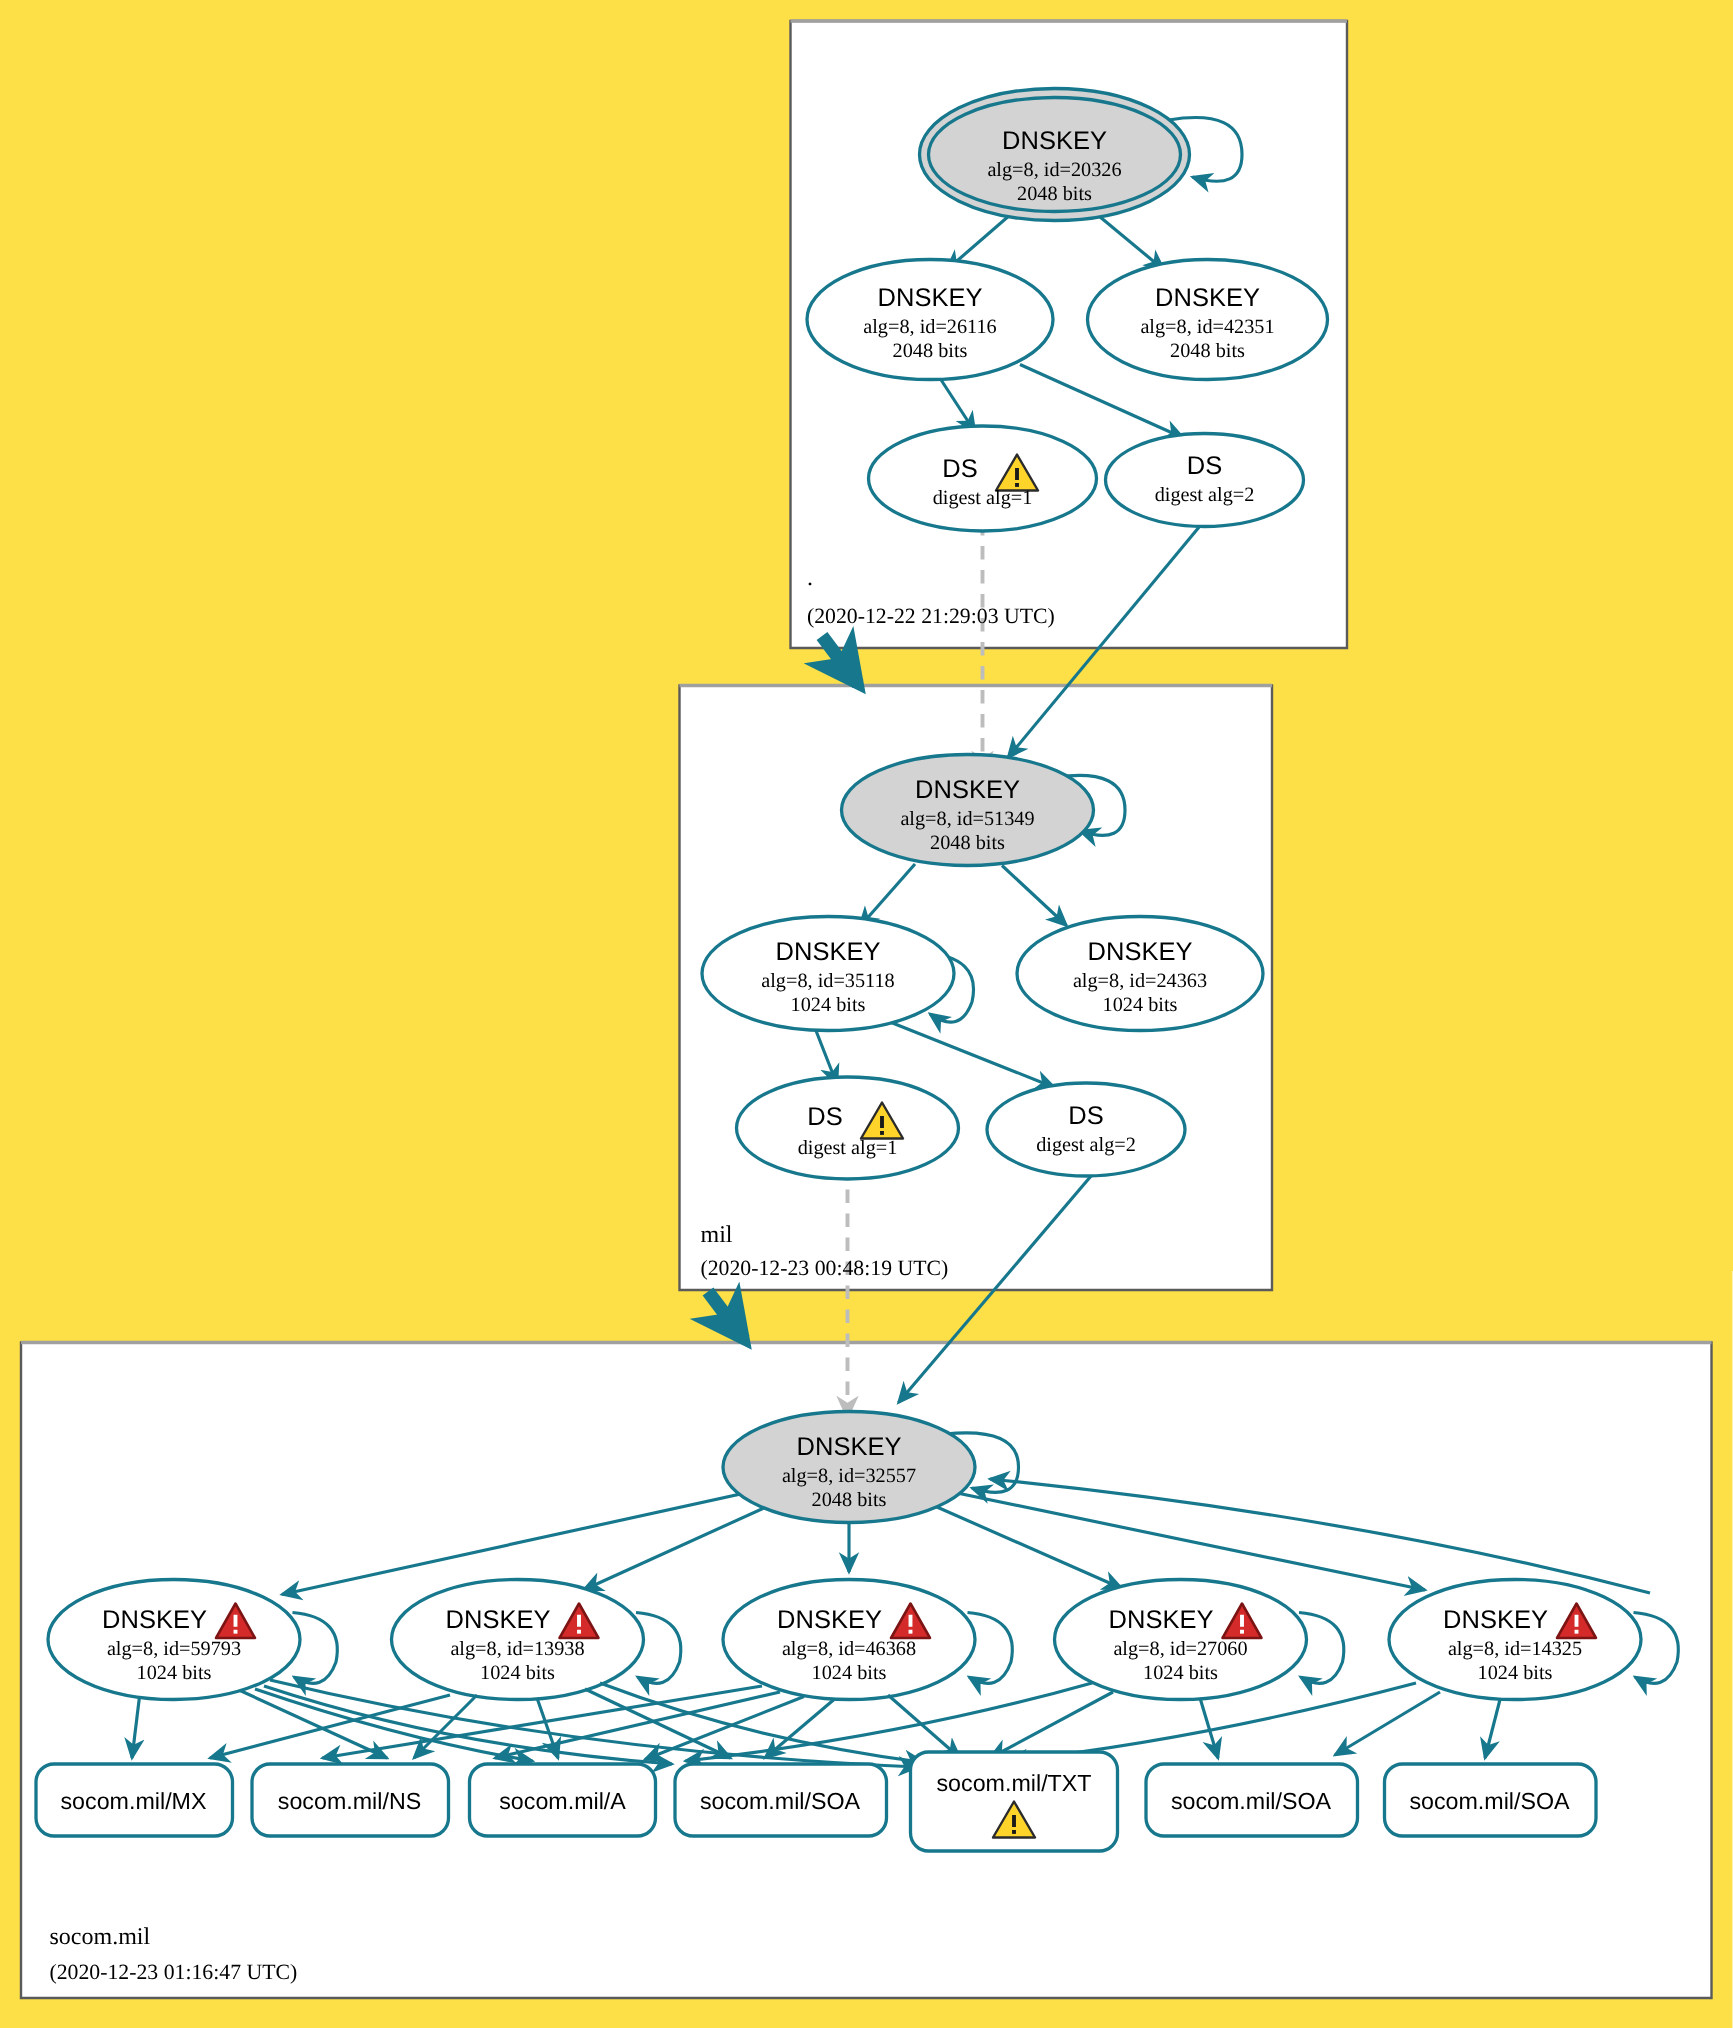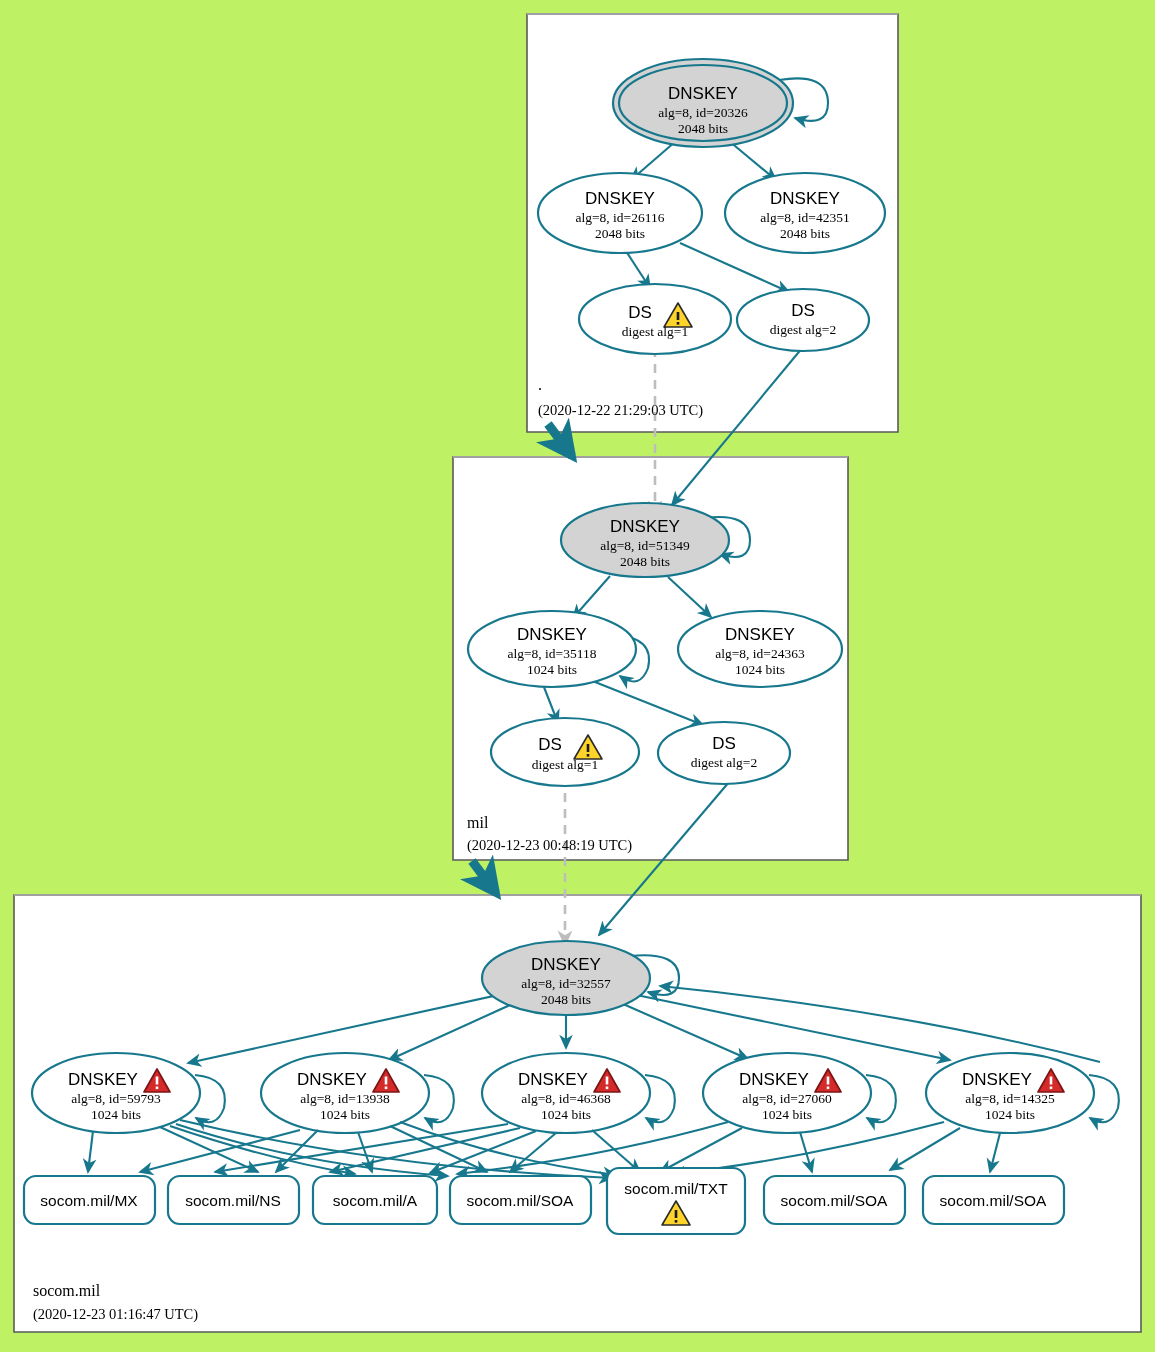--- a/index.html
+++ b/index.html
@@ -11,7 +11,7 @@
     position: relative;
     width: 1155px;
     height: 1352px;
-    background: #bef264;
+    background: #fde047;
     font-family: "Liberation Sans", sans-serif;
     overflow: hidden;
   }

